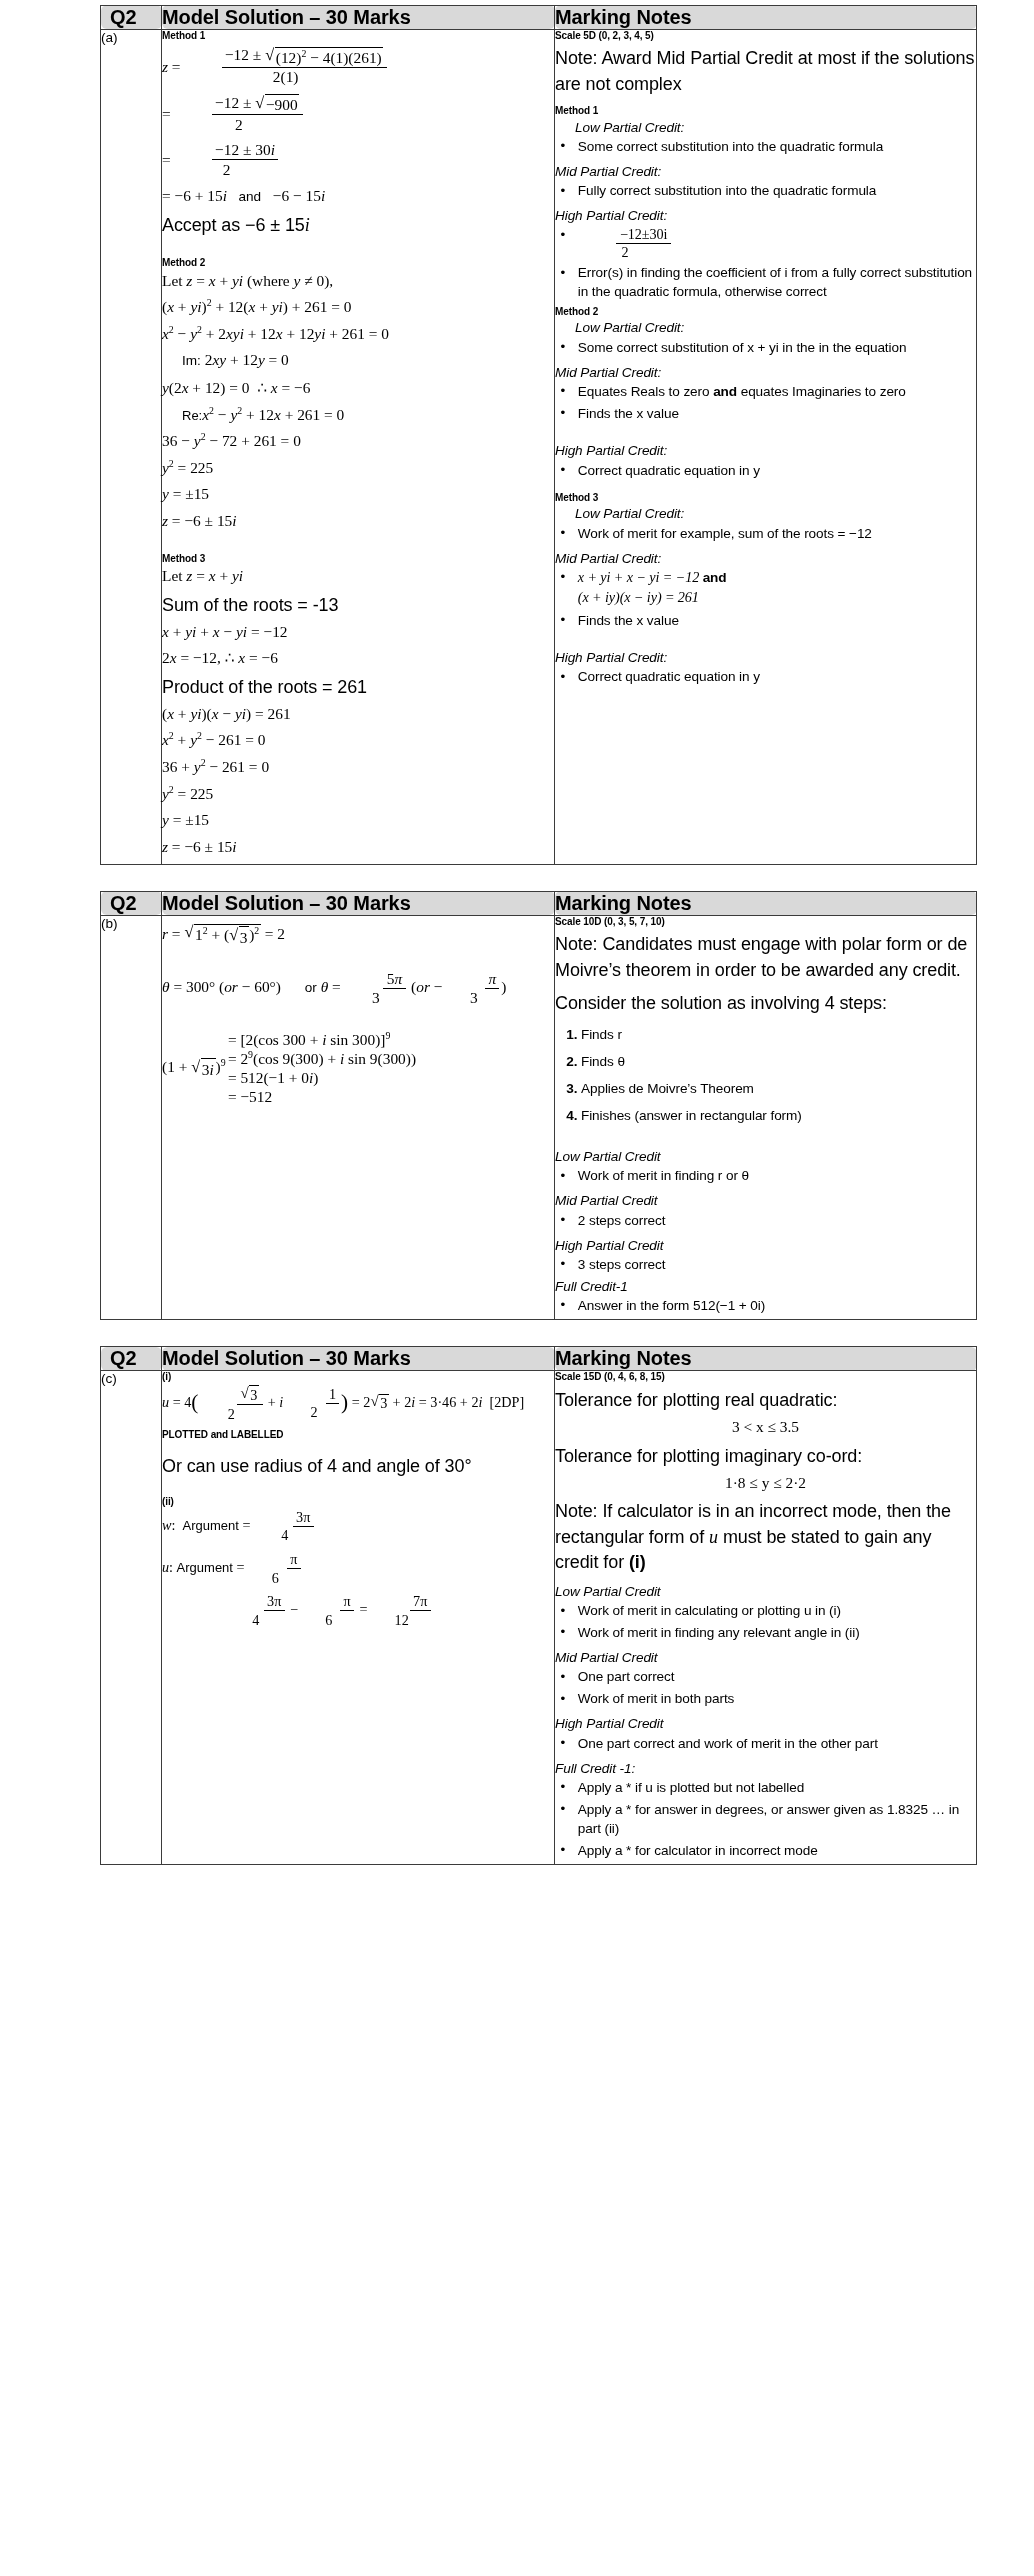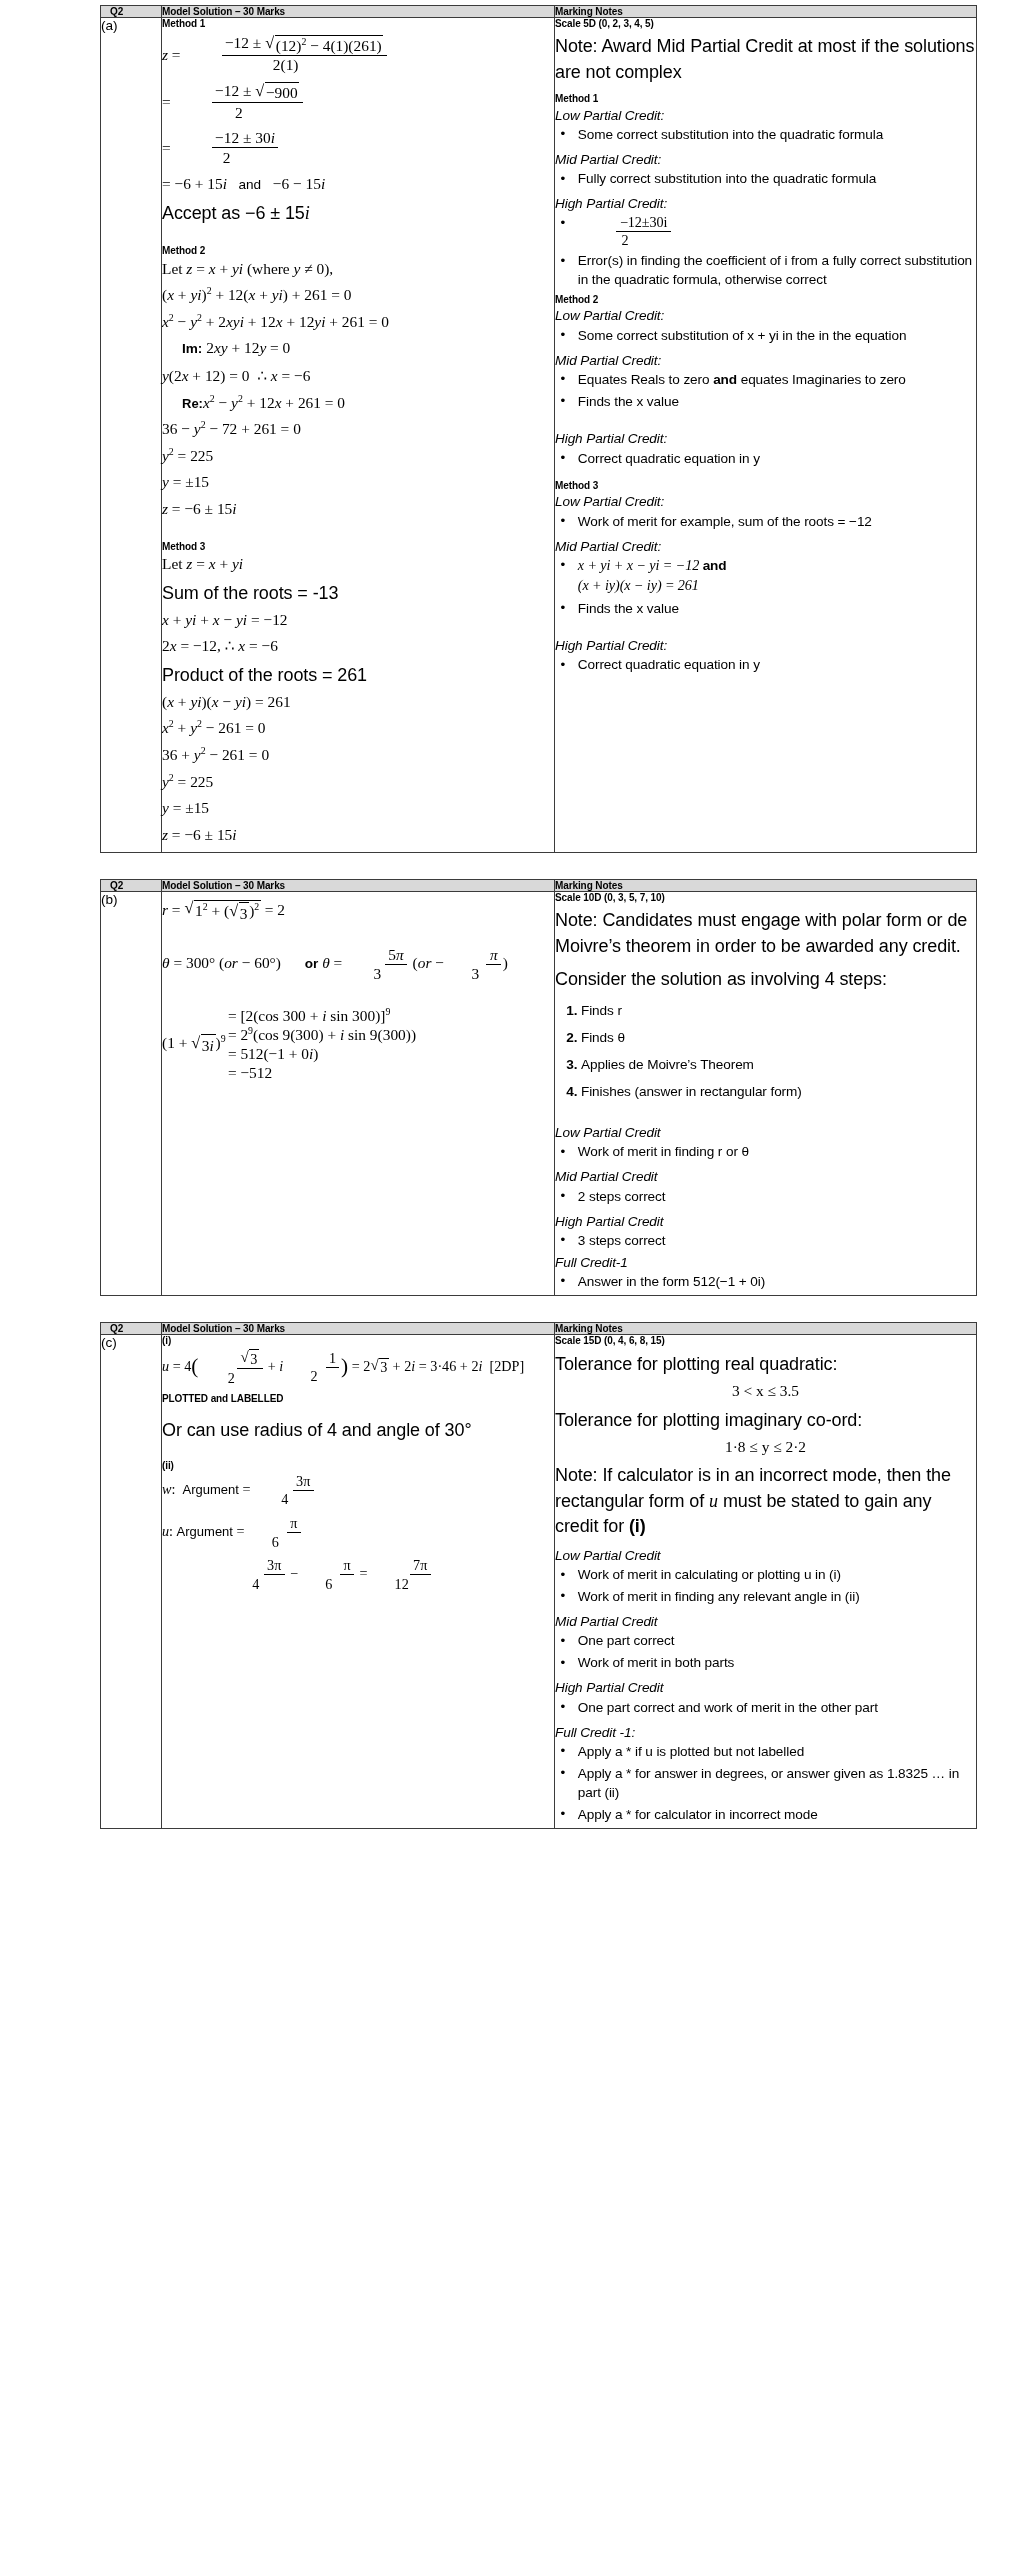--- a/index.html
+++ b/index.html
@@ -36,11 +36,12 @@
 
   thead th {
     background: #d9d9d9;
-    font-size: 10px;
+    font-size: 20px;
     font-weight: bold;
     padding: 5.1px 8px 6.3px 8px;
     text-align: left;
     letter-spacing: -0.1px;
+    border-radius: 6px;
   }
   thead th.hq { text-align: left; padding-left: 9px; }
 

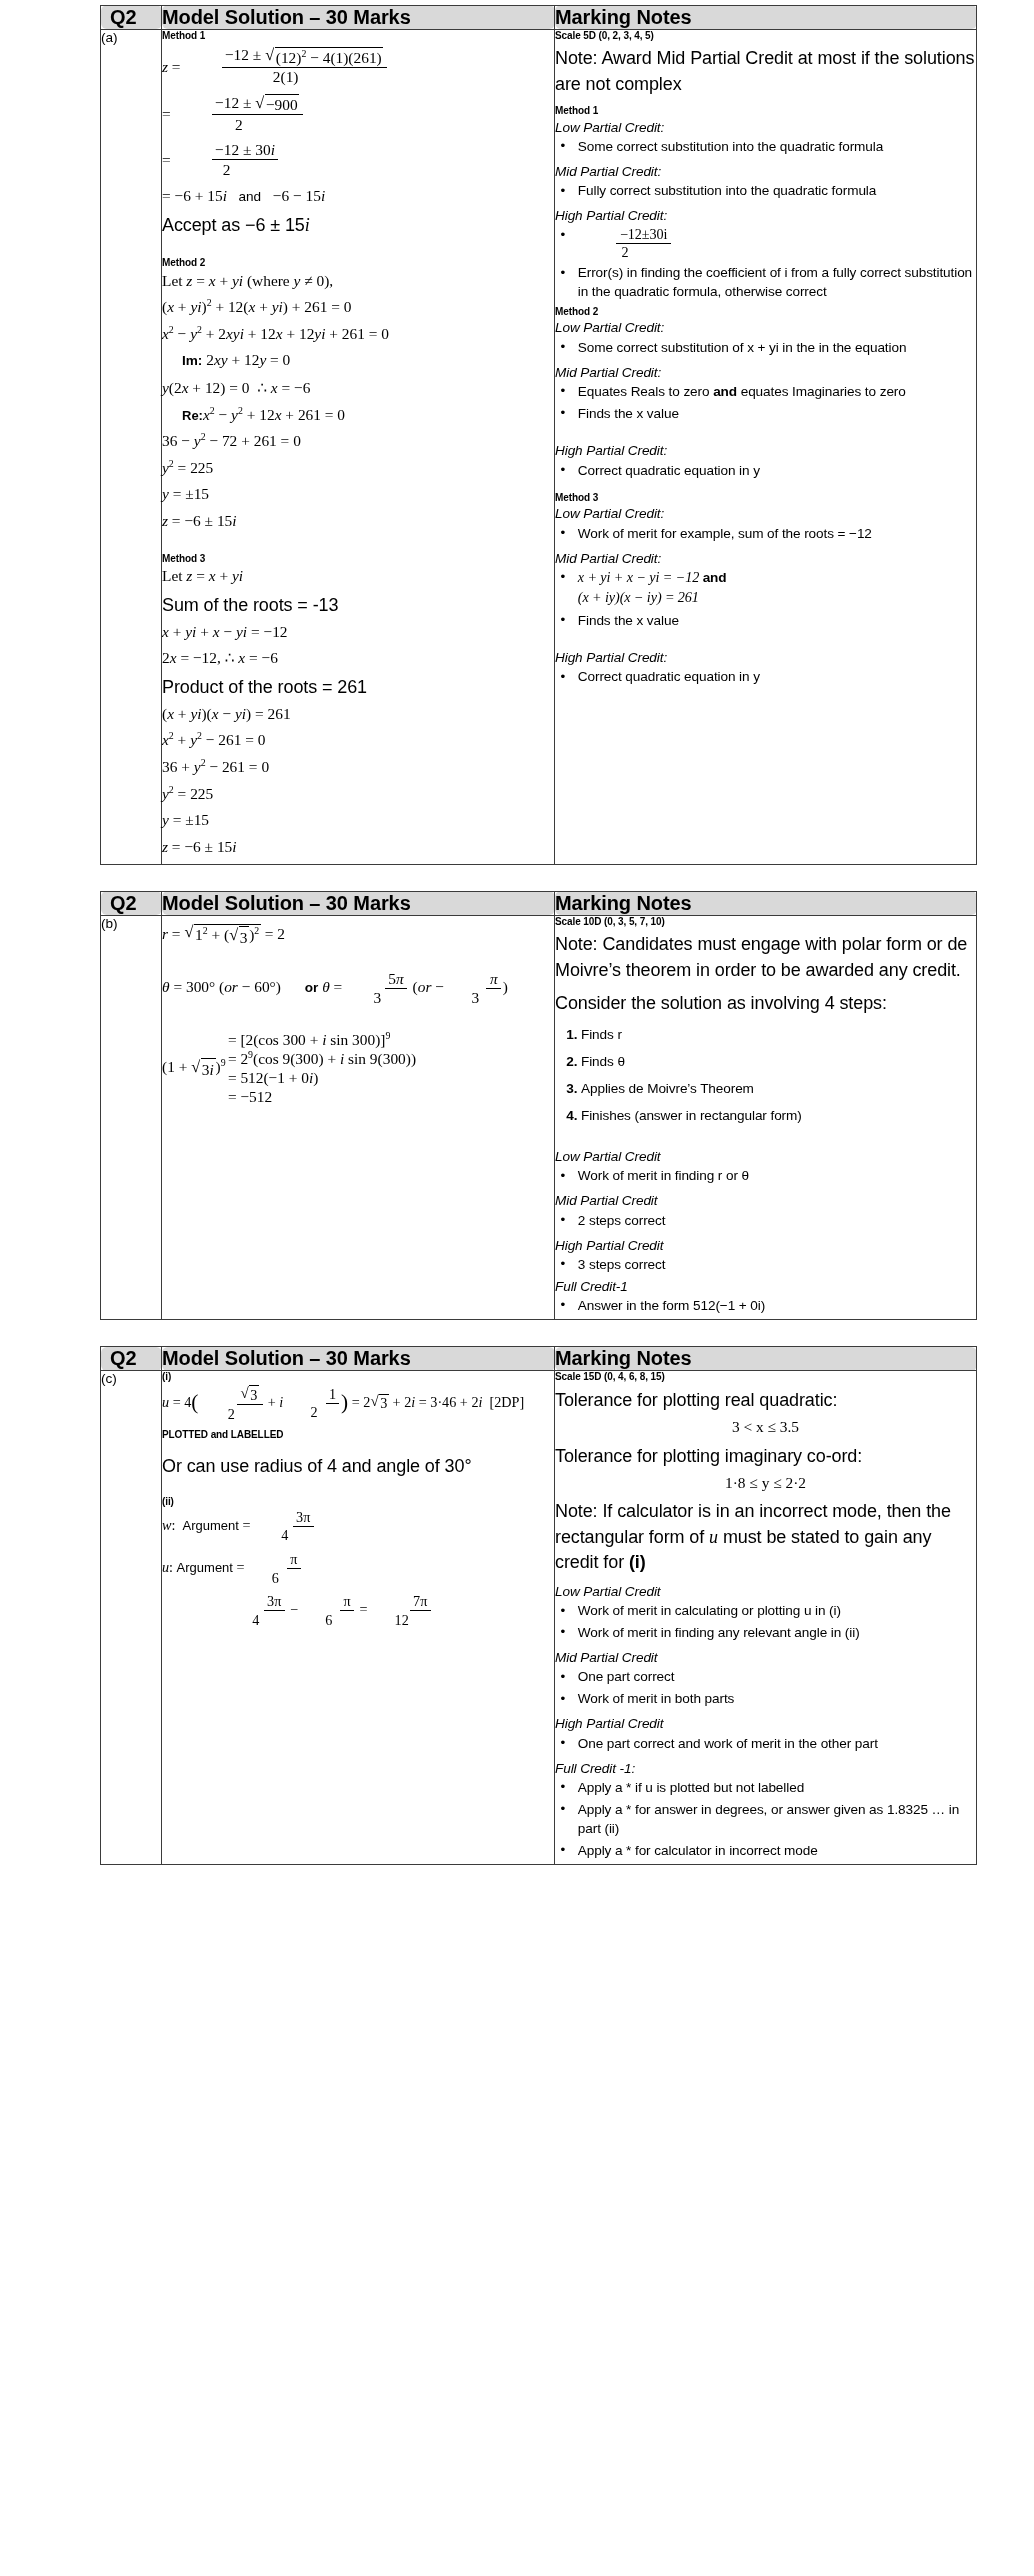--- a/index.html
+++ b/index.html
@@ -78,7 +78,7 @@
     margin: 8px 0 2.3px 0;
     letter-spacing: -0.1px;
   }
-  .italic-hd.first { margin-top: 3.4px; }
+  .italic-hd.first { margin-top: 3.4px; margin-left: 20px; }
   ul.bl {
     margin: 0 0 4.5px 0;
     padding-left: 20.5px;

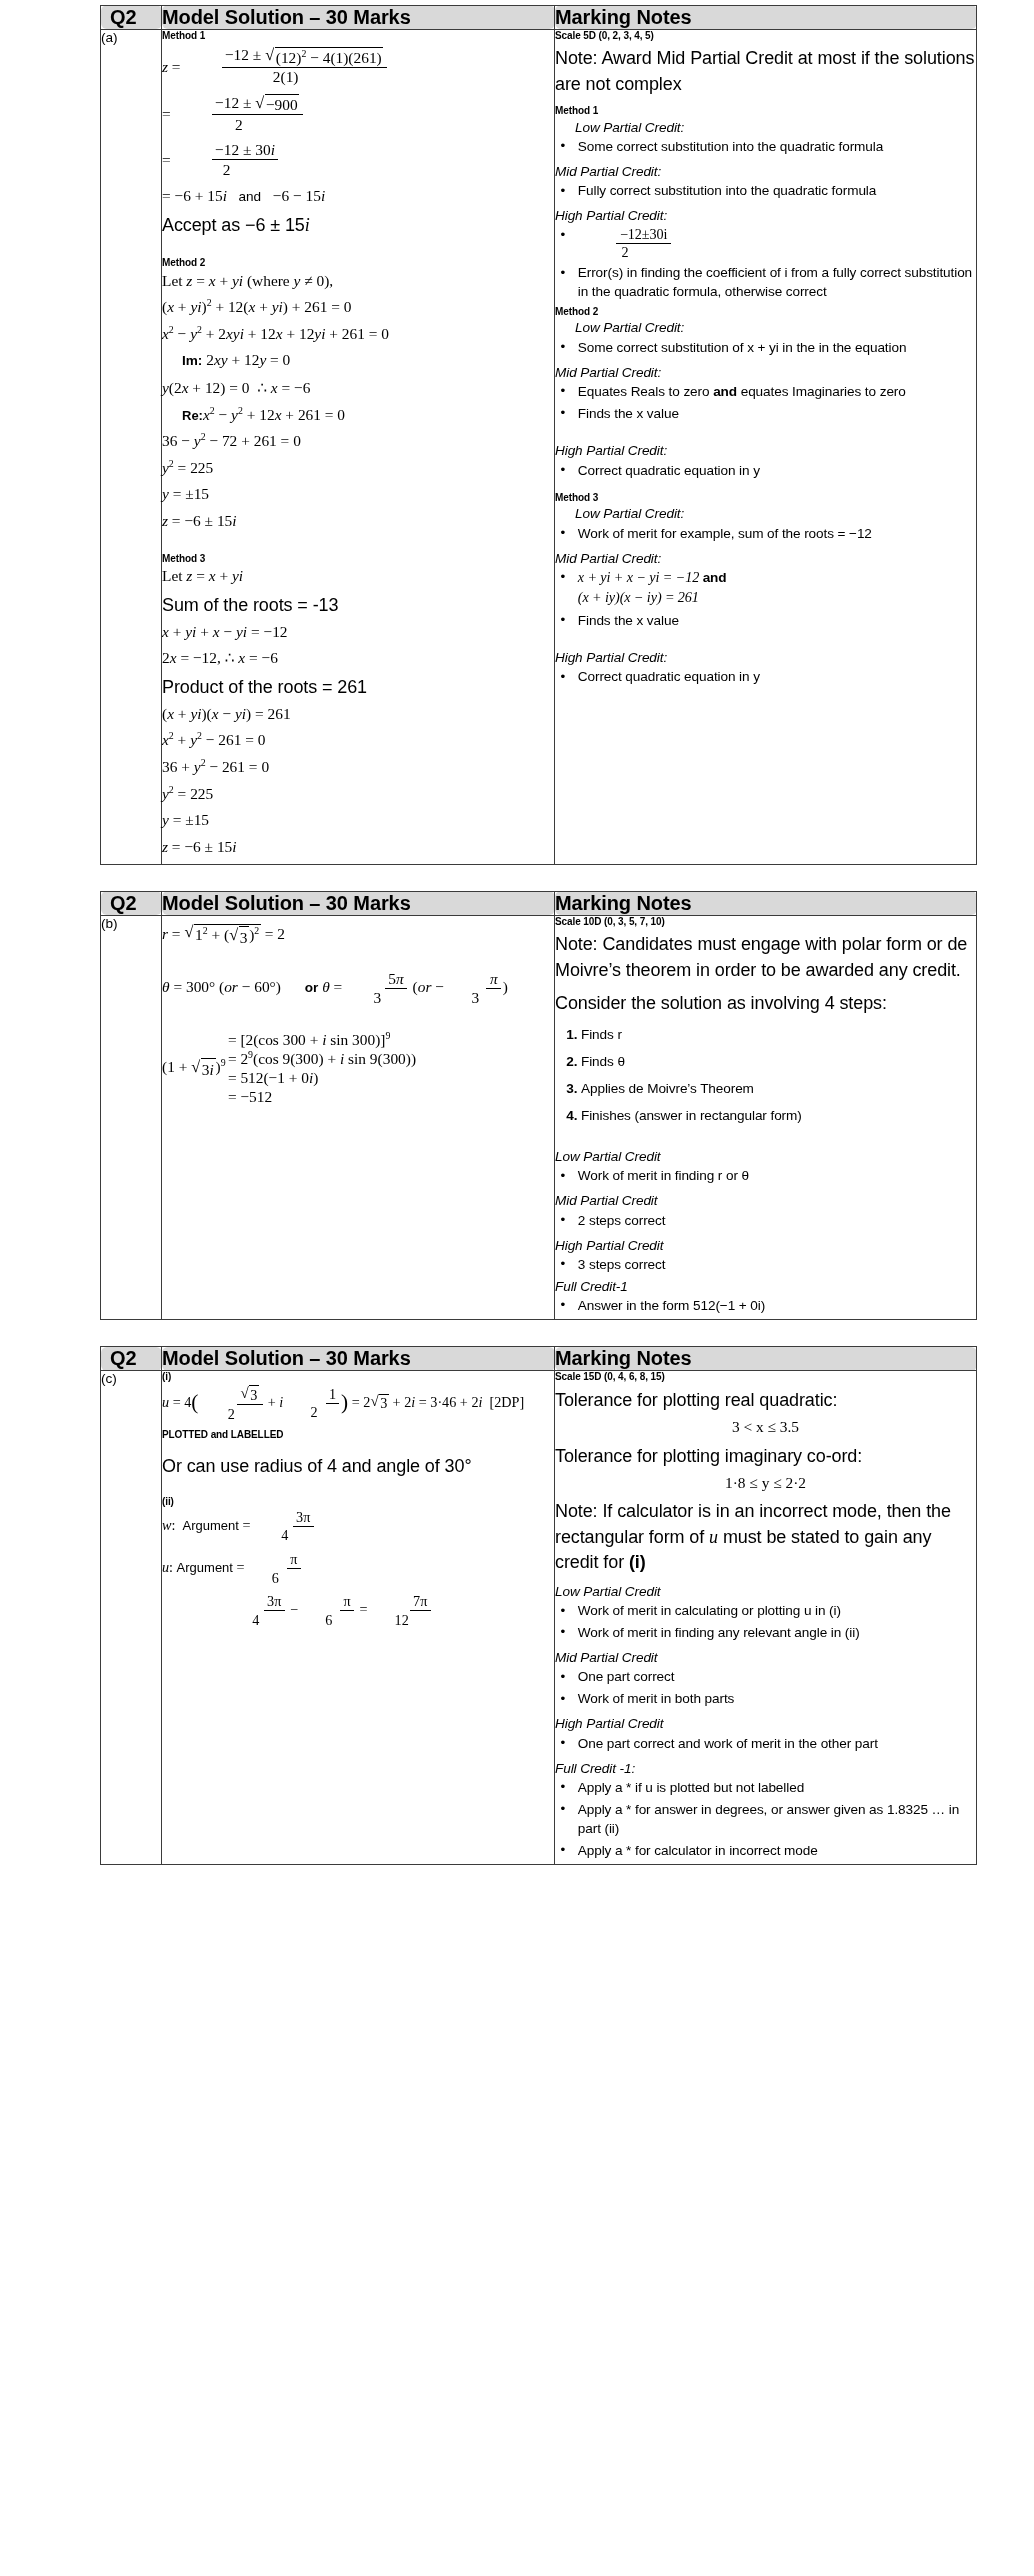--- a/index.html
+++ b/index.html
@@ -122,7 +122,7 @@
   .math.sm { font-size: 14.2px; }
   .mi { font-style: italic; font-family: "Liberation Serif", serif; }
   .mu { font-family: "Liberation Sans", sans-serif; font-style: normal; }
-  .bold { font-weight: bold; padding-left: 20px; }
+  .bold { font-weight: normal; padding-left: 20px; }
   .gap { height: 15px; }
   .gap.sm { height: 8px; }
 

